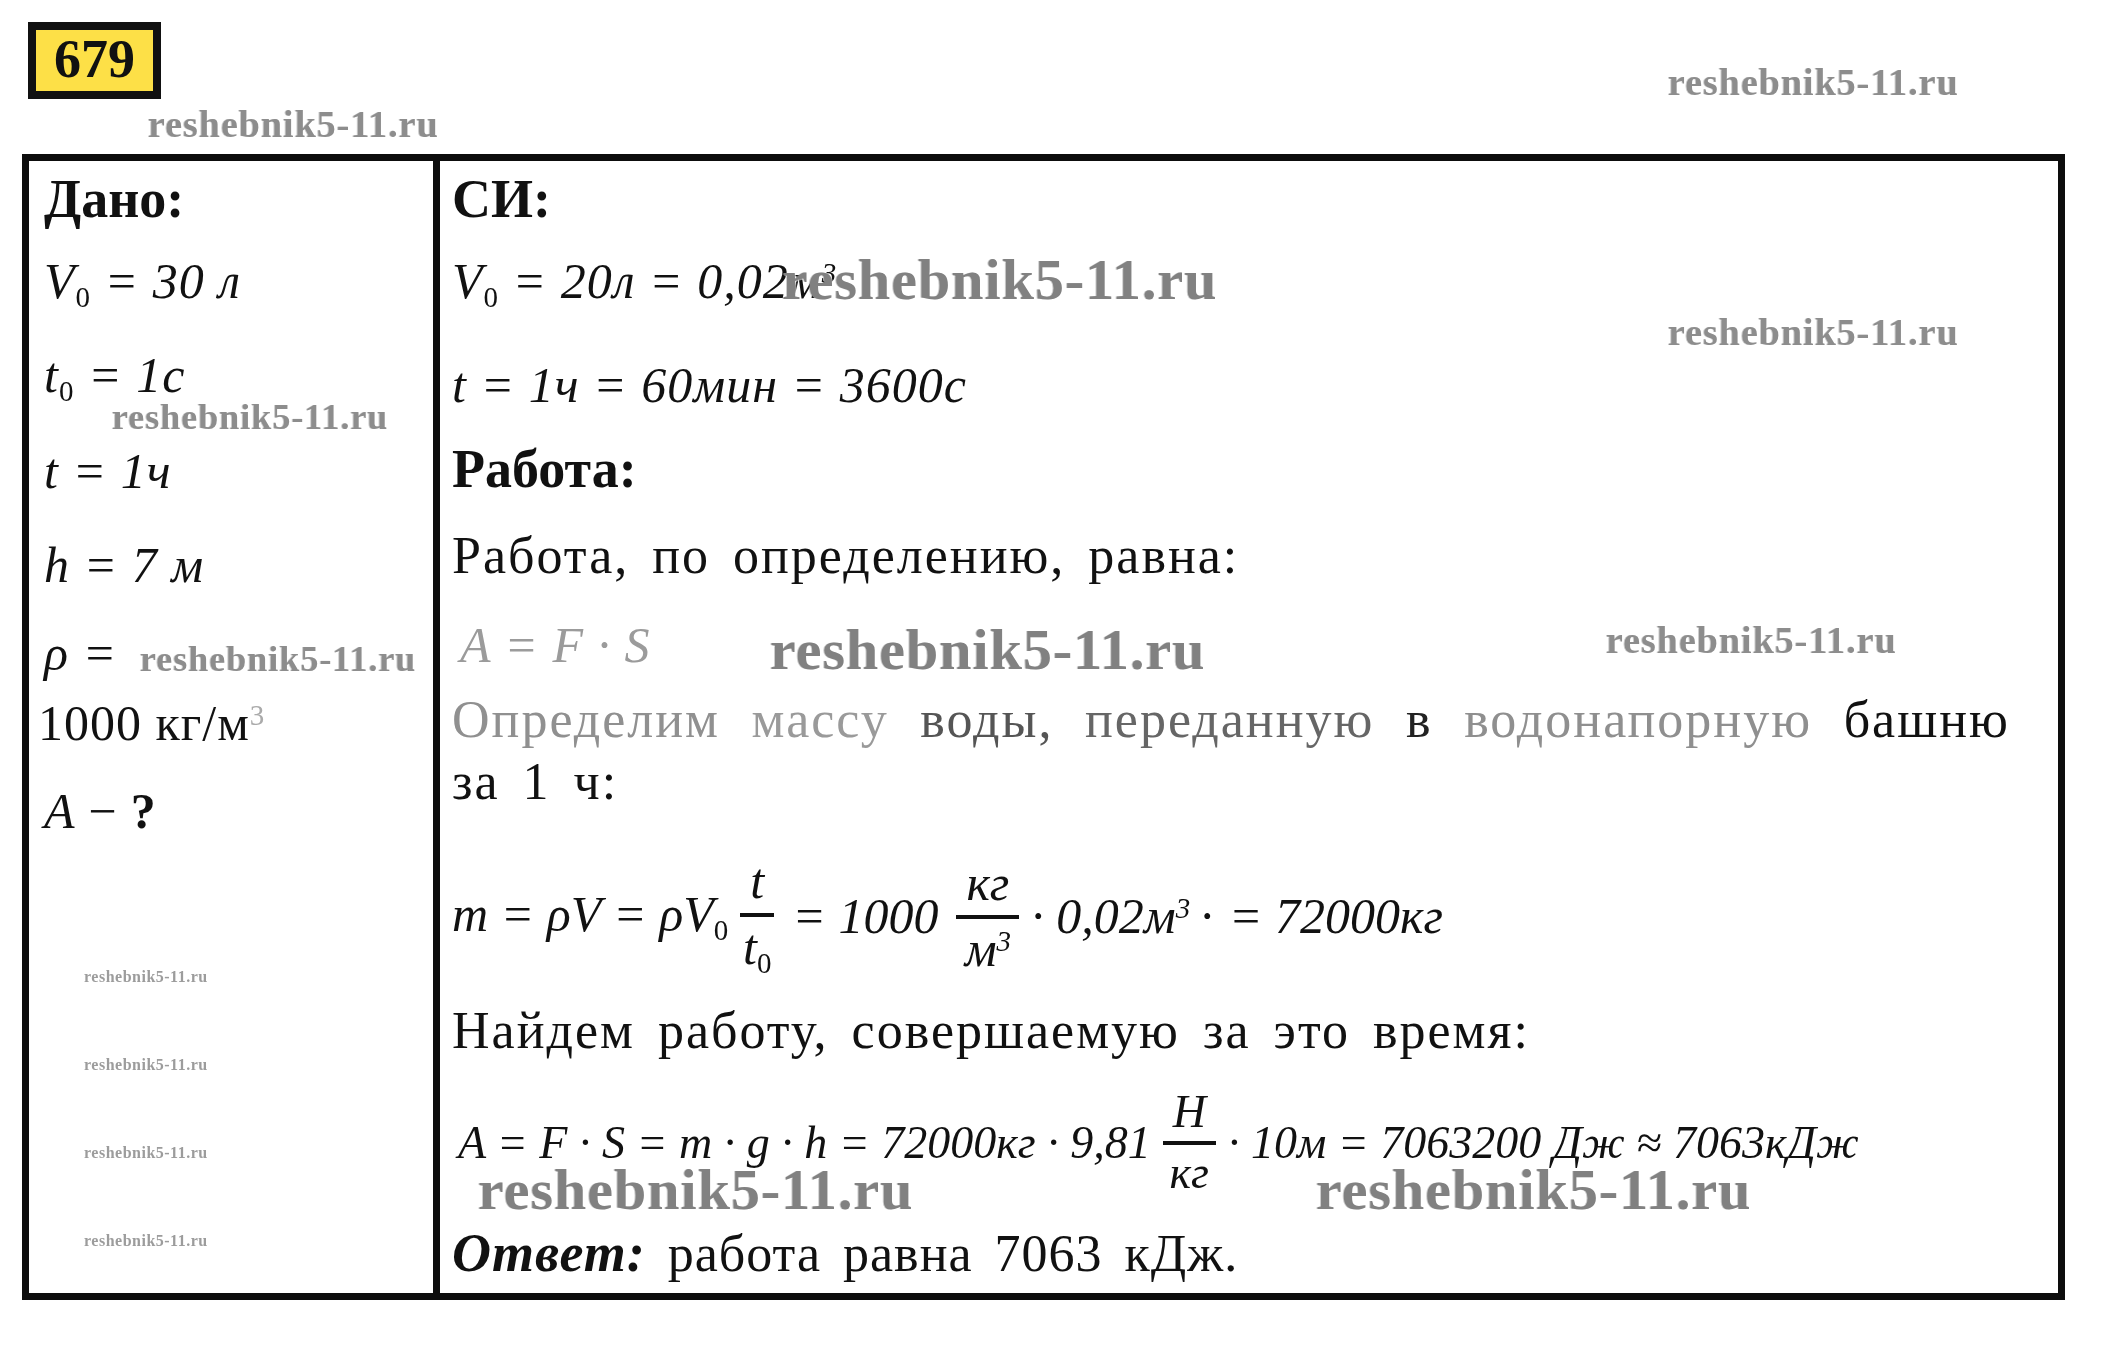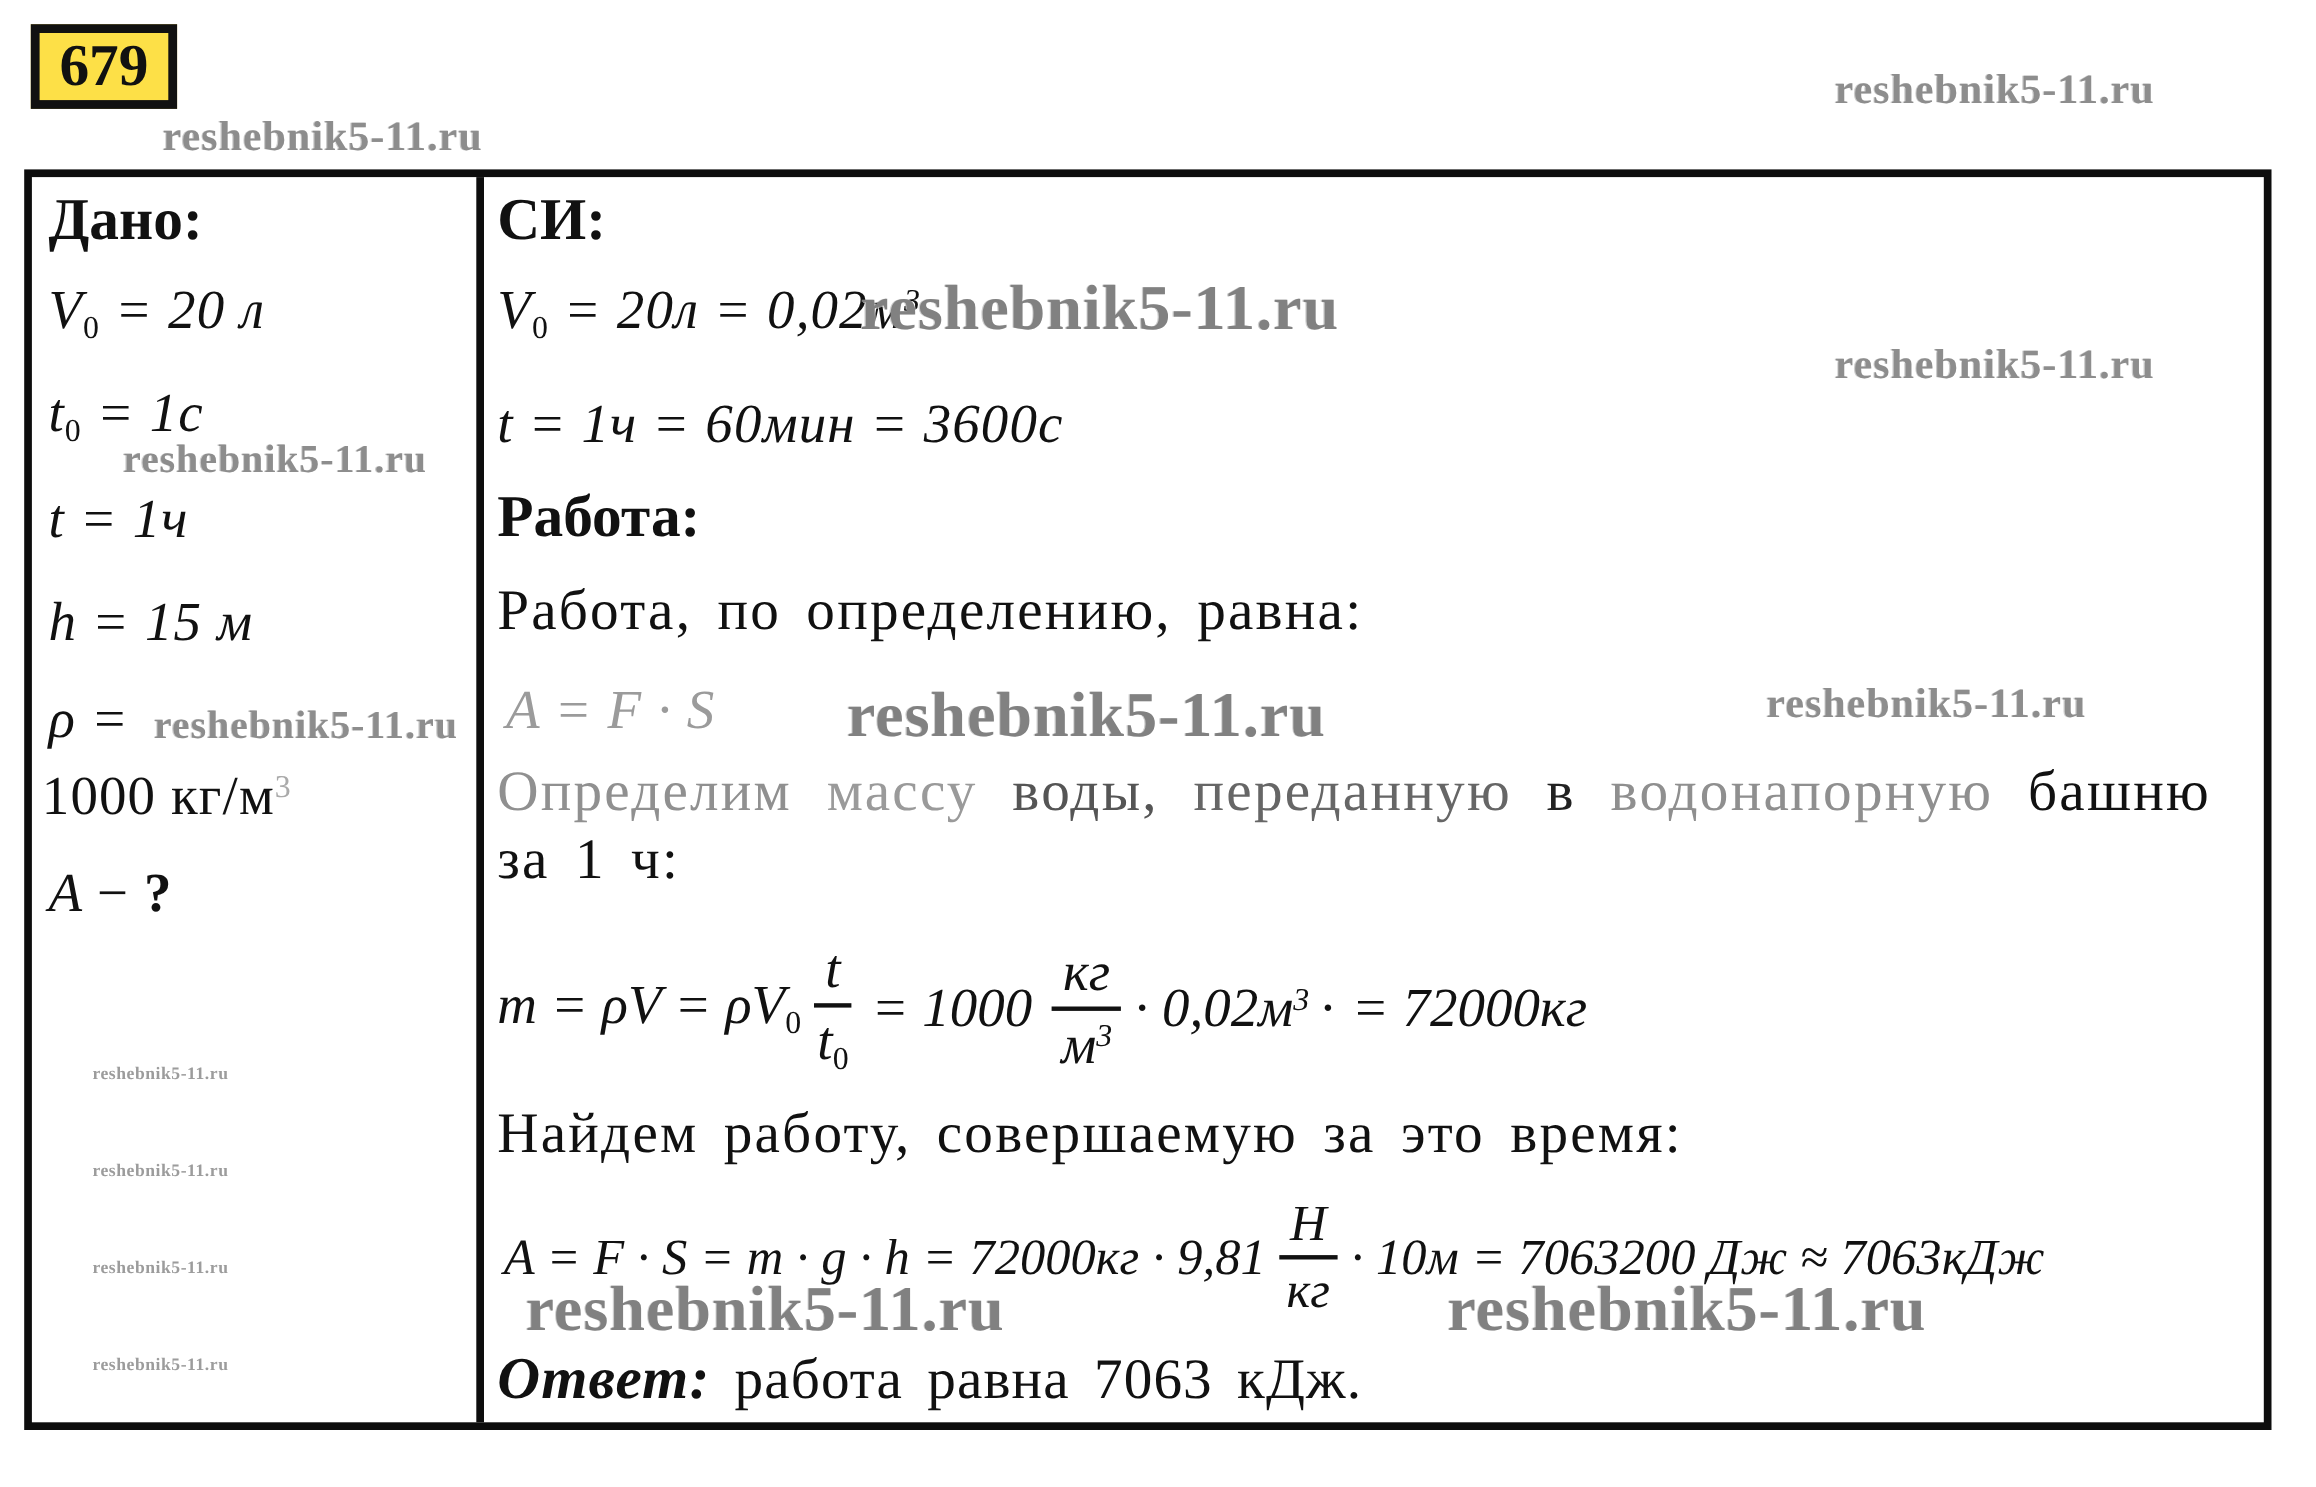--- a/index.html
+++ b/index.html
@@ -67,7 +67,7 @@
   <div class="h1" style="left:44px; top:168px;">Дано:</div>
 
   <div class="math" style="left:44px; top:252px;">
-    <span>V</span><sub>0</sub><span> = 20 л</span>
+    <span>V</span><sub>0</sub><span> = 30 л</span>
   </div>
 
   <div class="math" style="left:44px; top:346px;">

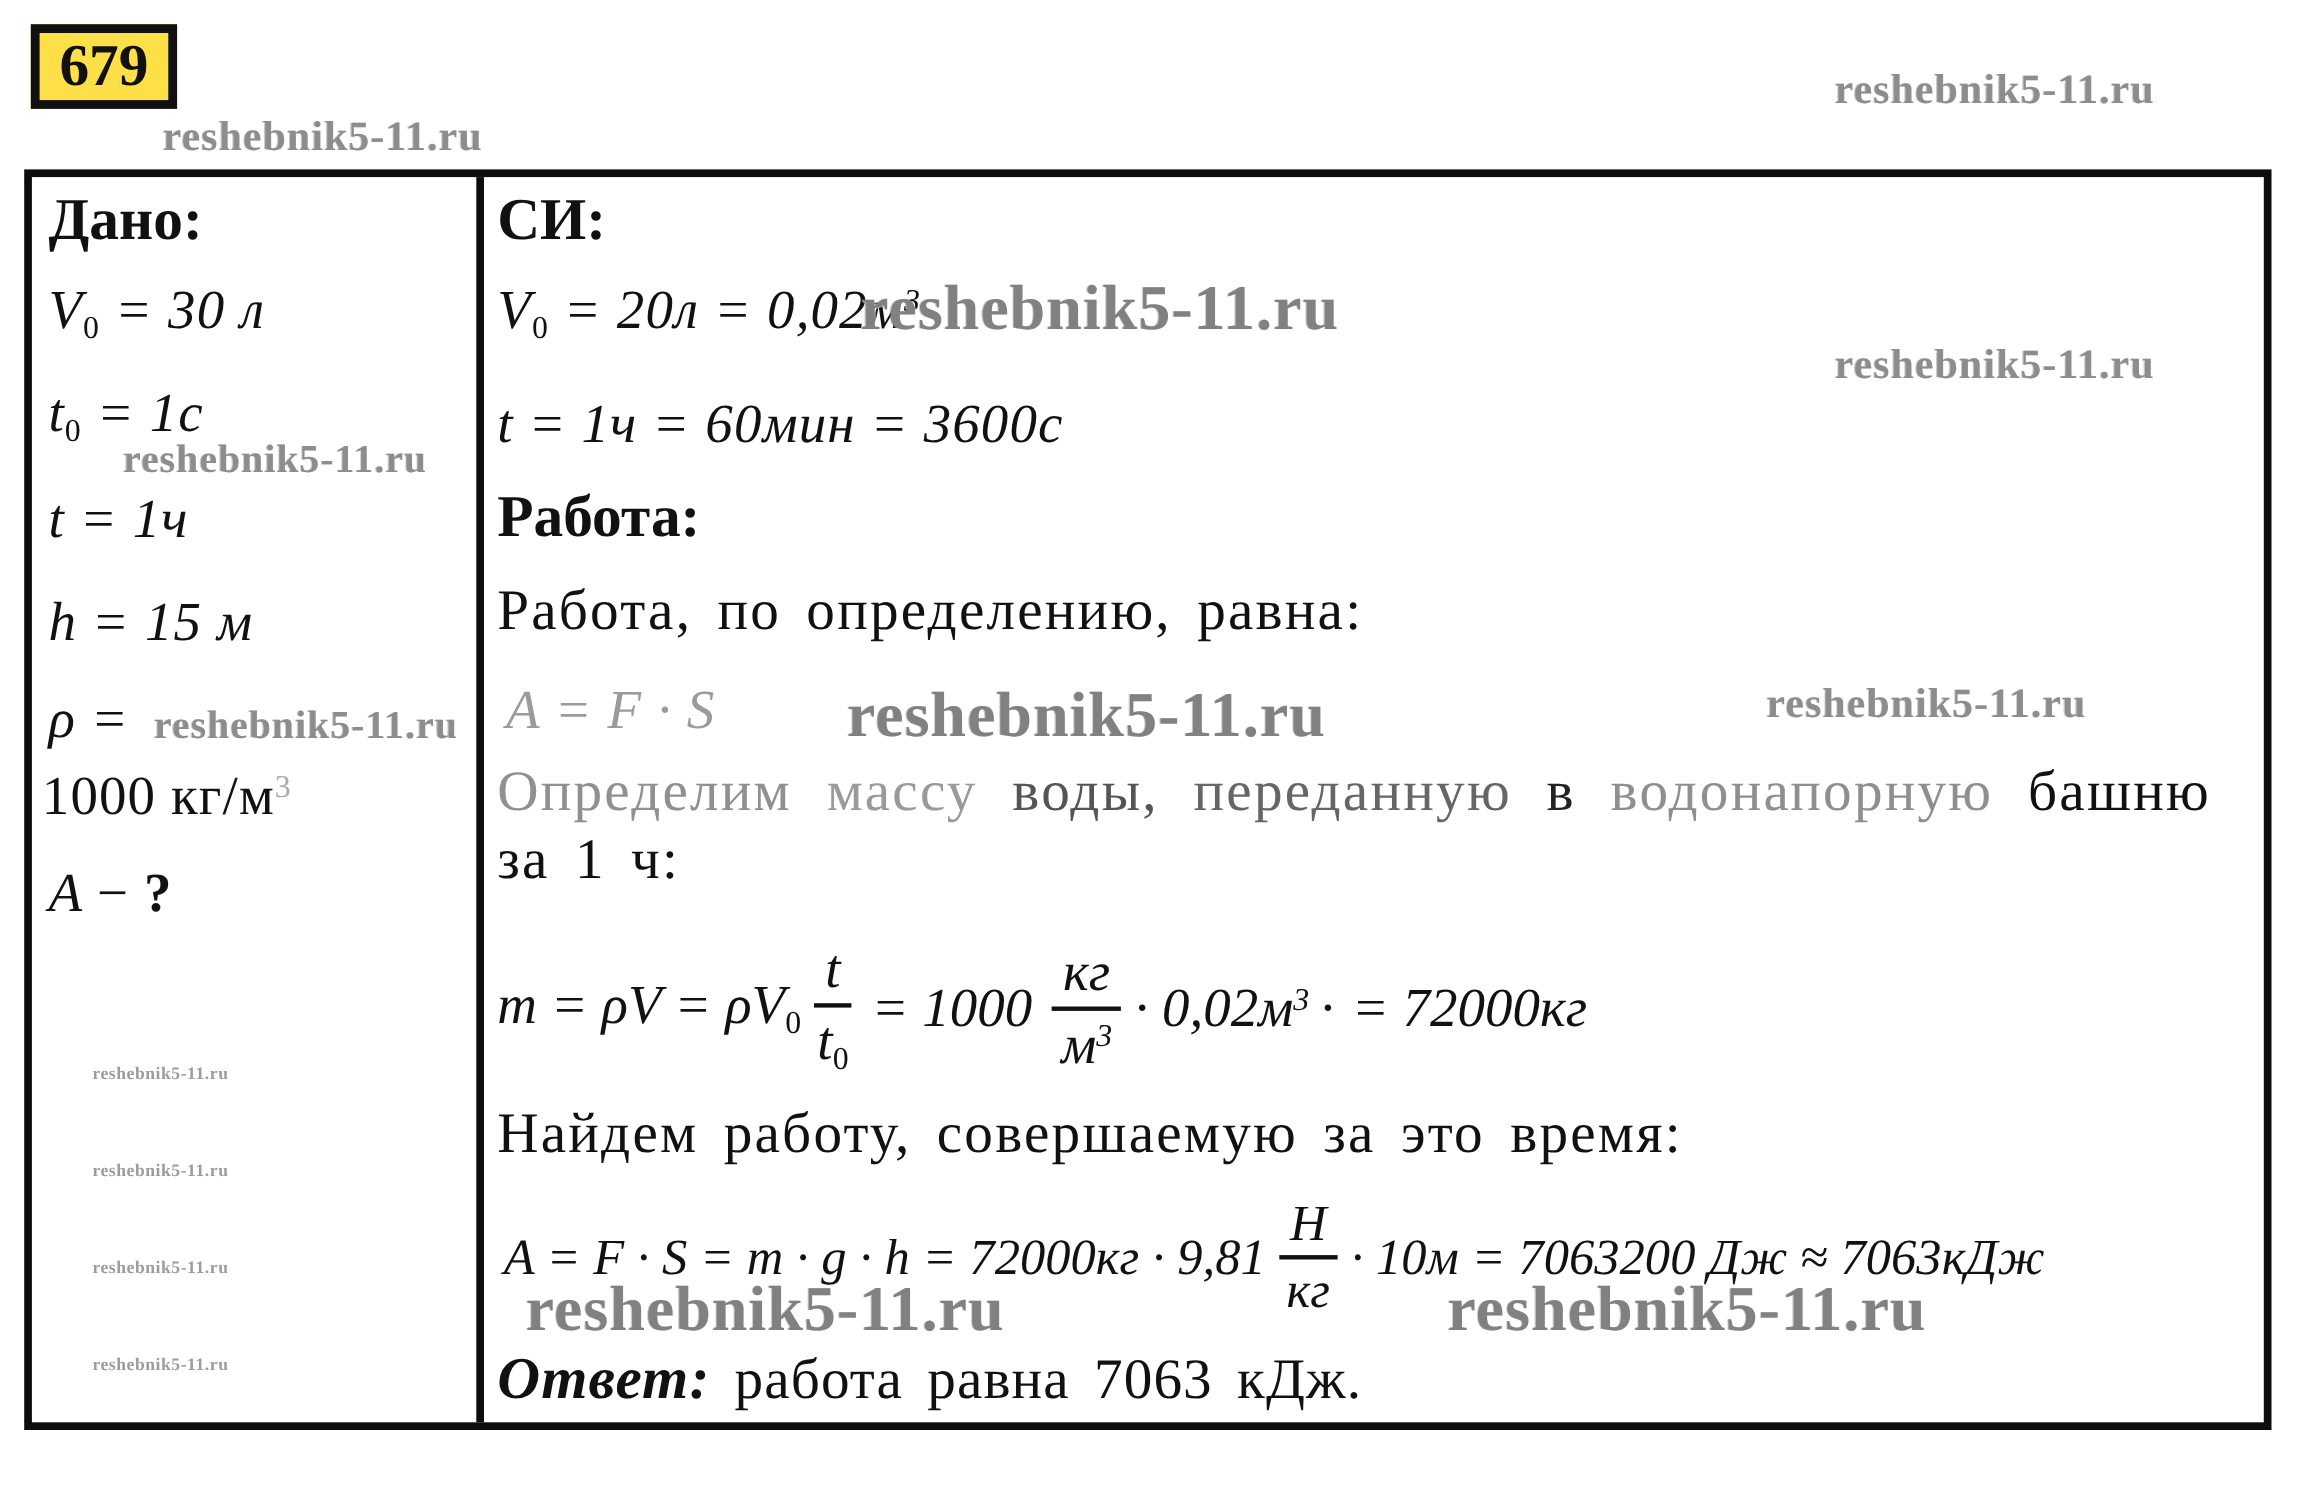--- a/index.html
+++ b/index.html
@@ -81,7 +81,7 @@
   </div>
 
   <div class="math" style="left:44px; top:536px;">
-    <span>h</span><span> = 15 м</span>
+    <span>h</span><span> = 7 м</span>
   </div>
 
   <div class="math" style="left:44px; top:624px;">

